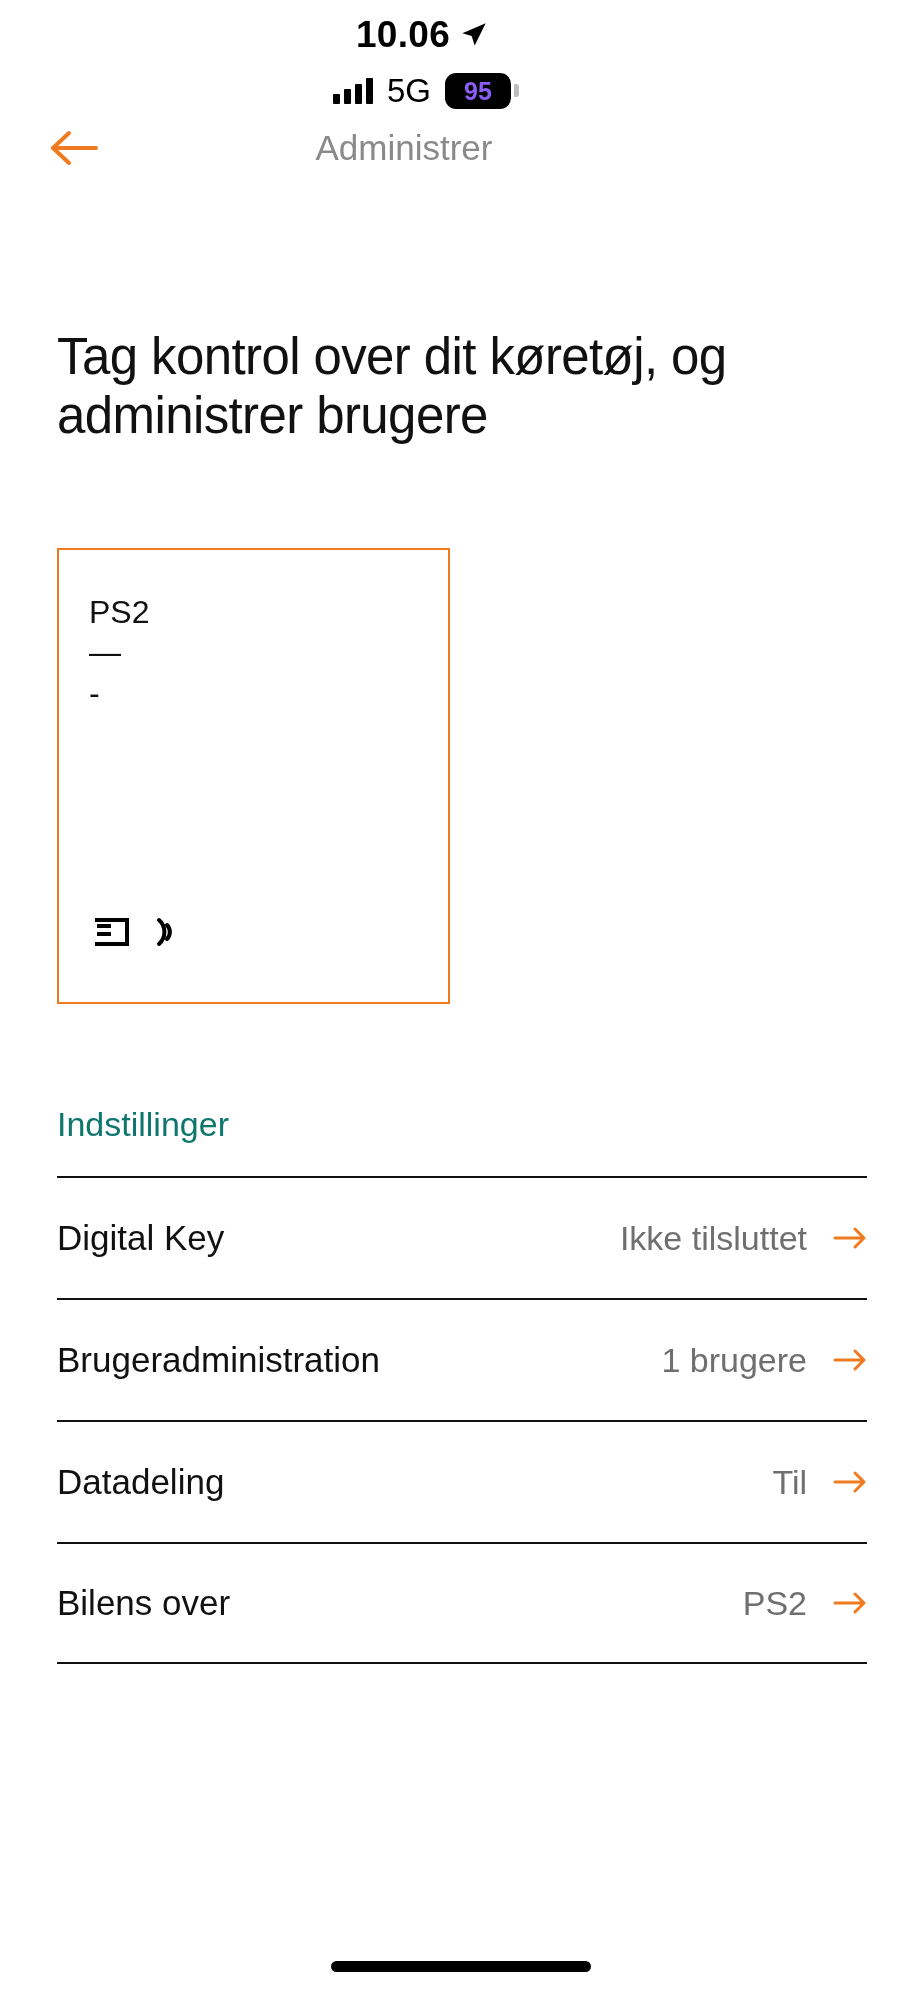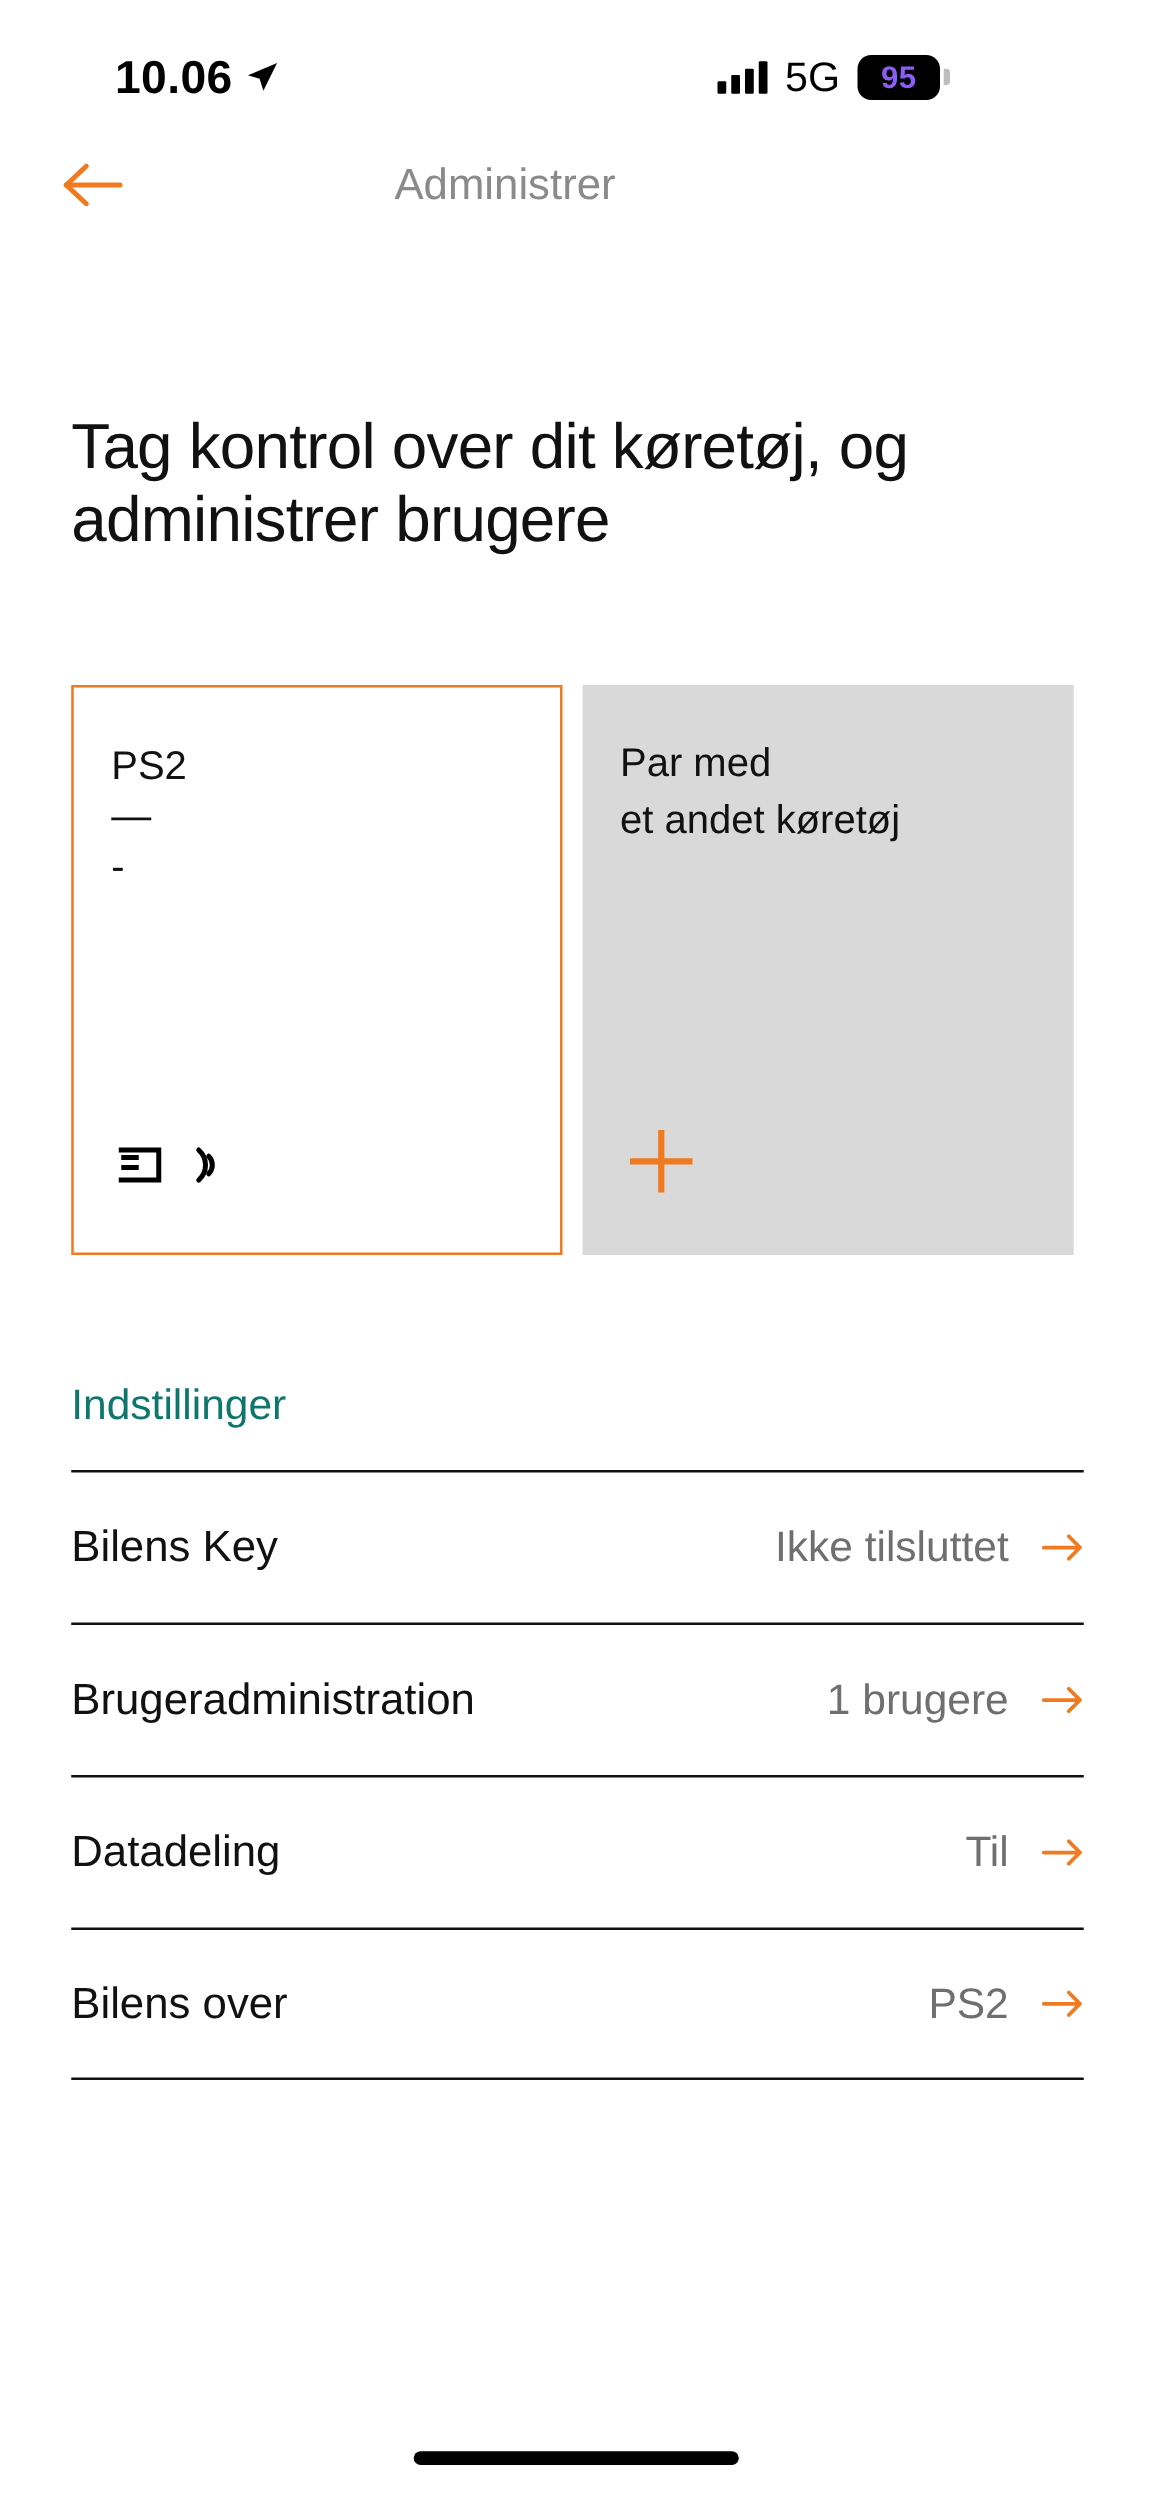--- a/index.html
+++ b/index.html
@@ -28,6 +28,7 @@
     justify-content: space-between;
     padding: 14px 78px 0 92px;
     box-sizing: border-box;
+    flex-direction: column;
   }
   .status-left {
     display: flex;

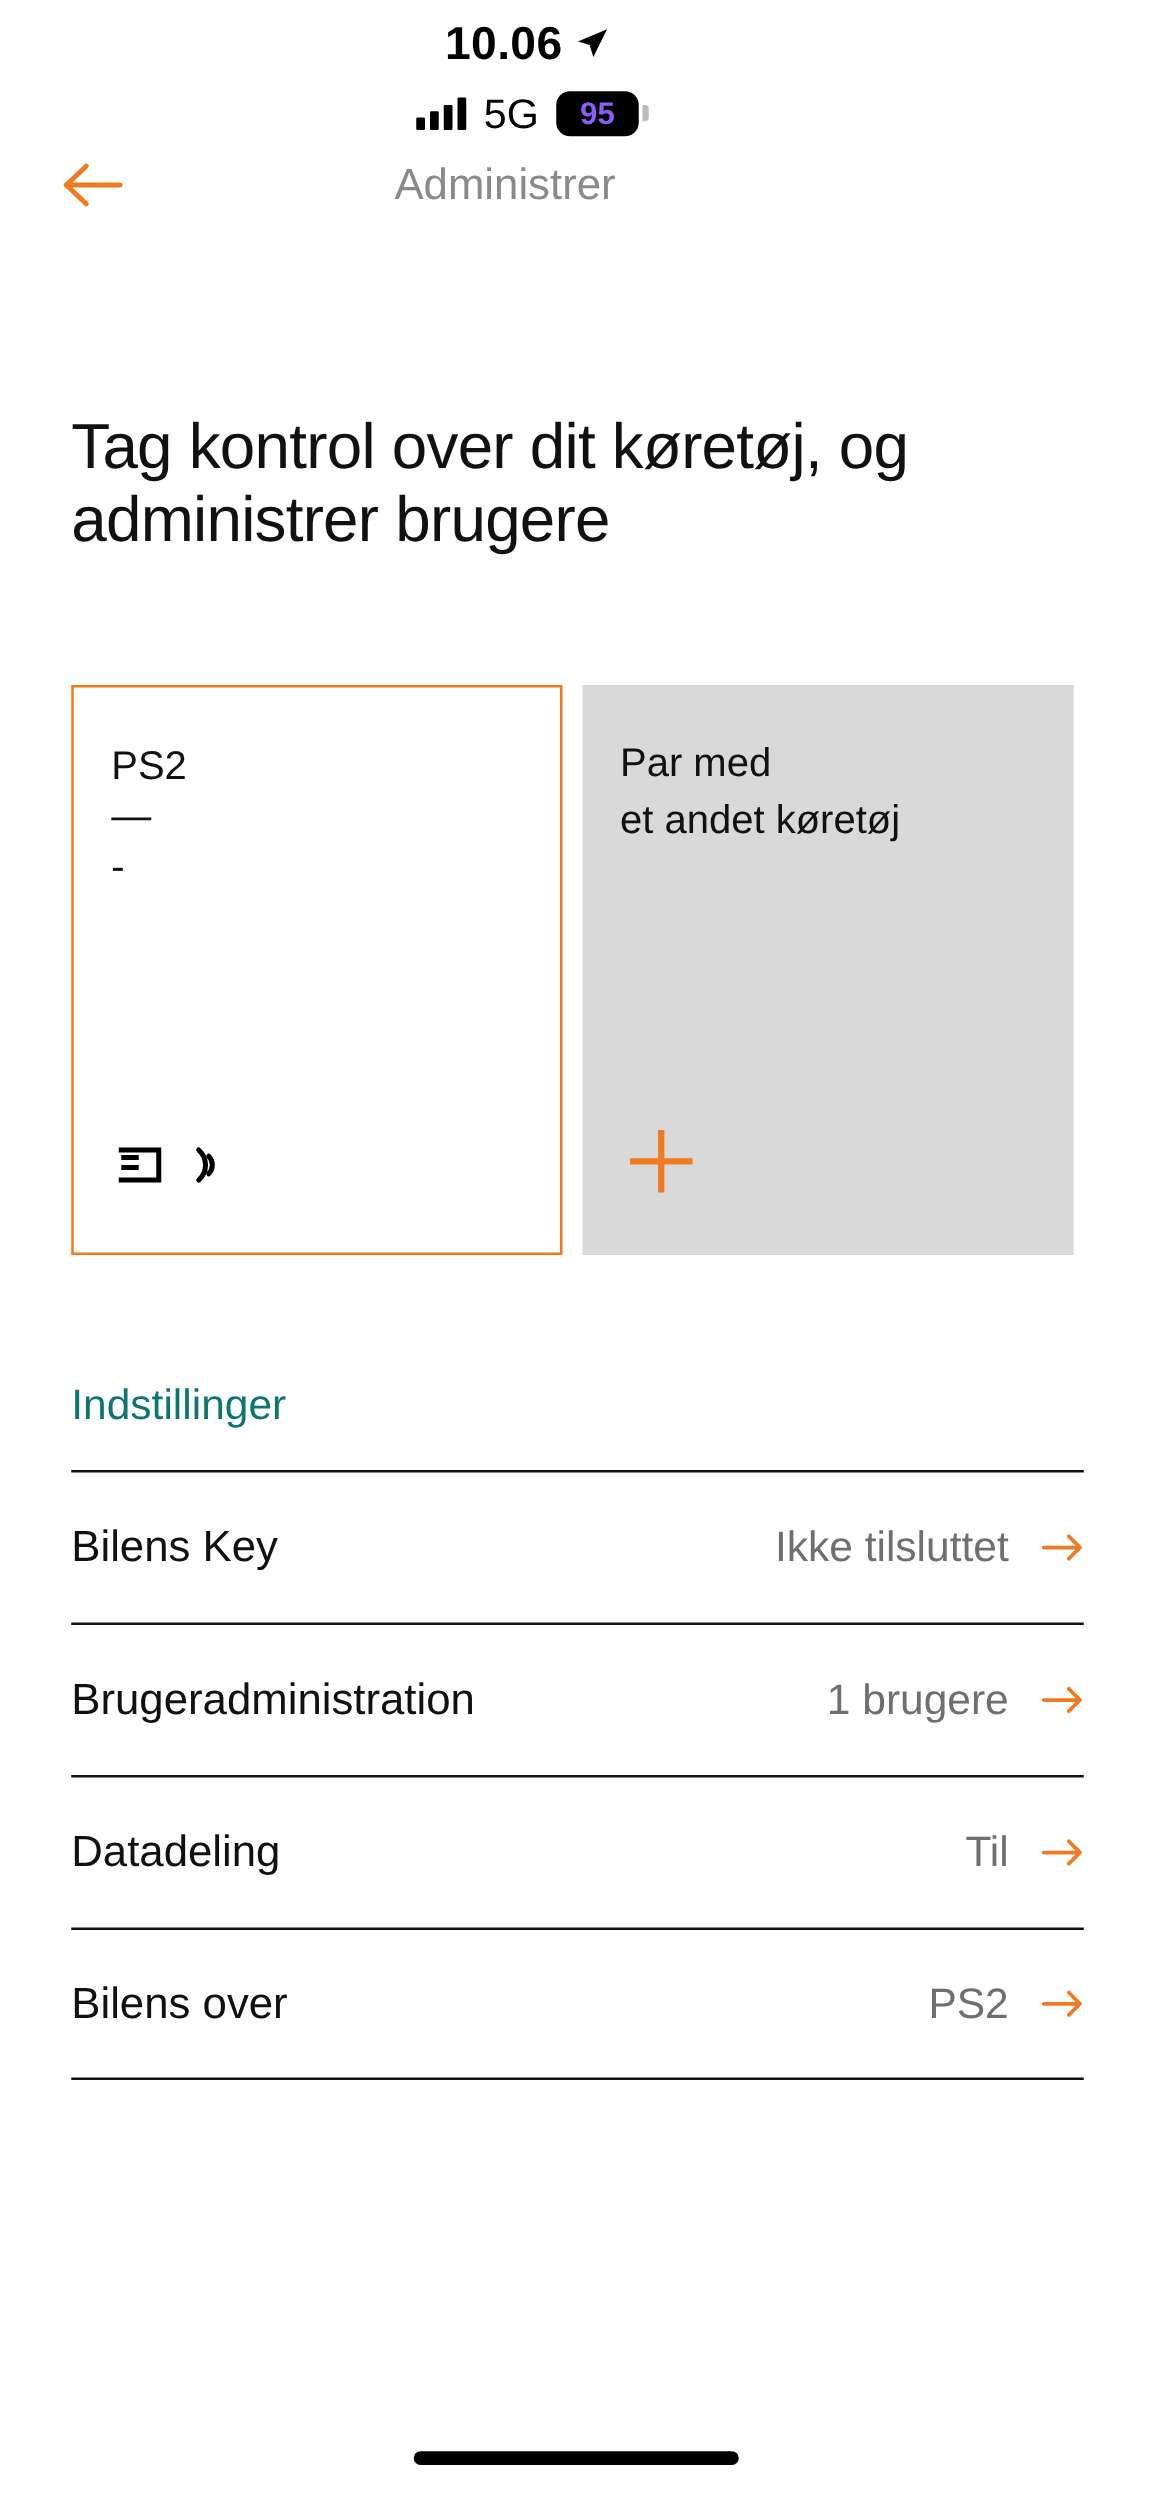--- a/index.html
+++ b/index.html
@@ -307,13 +307,6 @@
     </div>
   </div>
 
-  <div class="card card-pair">
-    <div class="pair-text">Par med</div>
-    <div class="pair-text">et andet køretøj</div>
-    <svg class="plus-icon" viewBox="0 0 70 70">
-      <path d="M35 10 V60 M10 35 H60" fill="none" stroke="#f07a1f" stroke-width="5"></path>
-    </svg>
-  </div>
 
 </div>
 

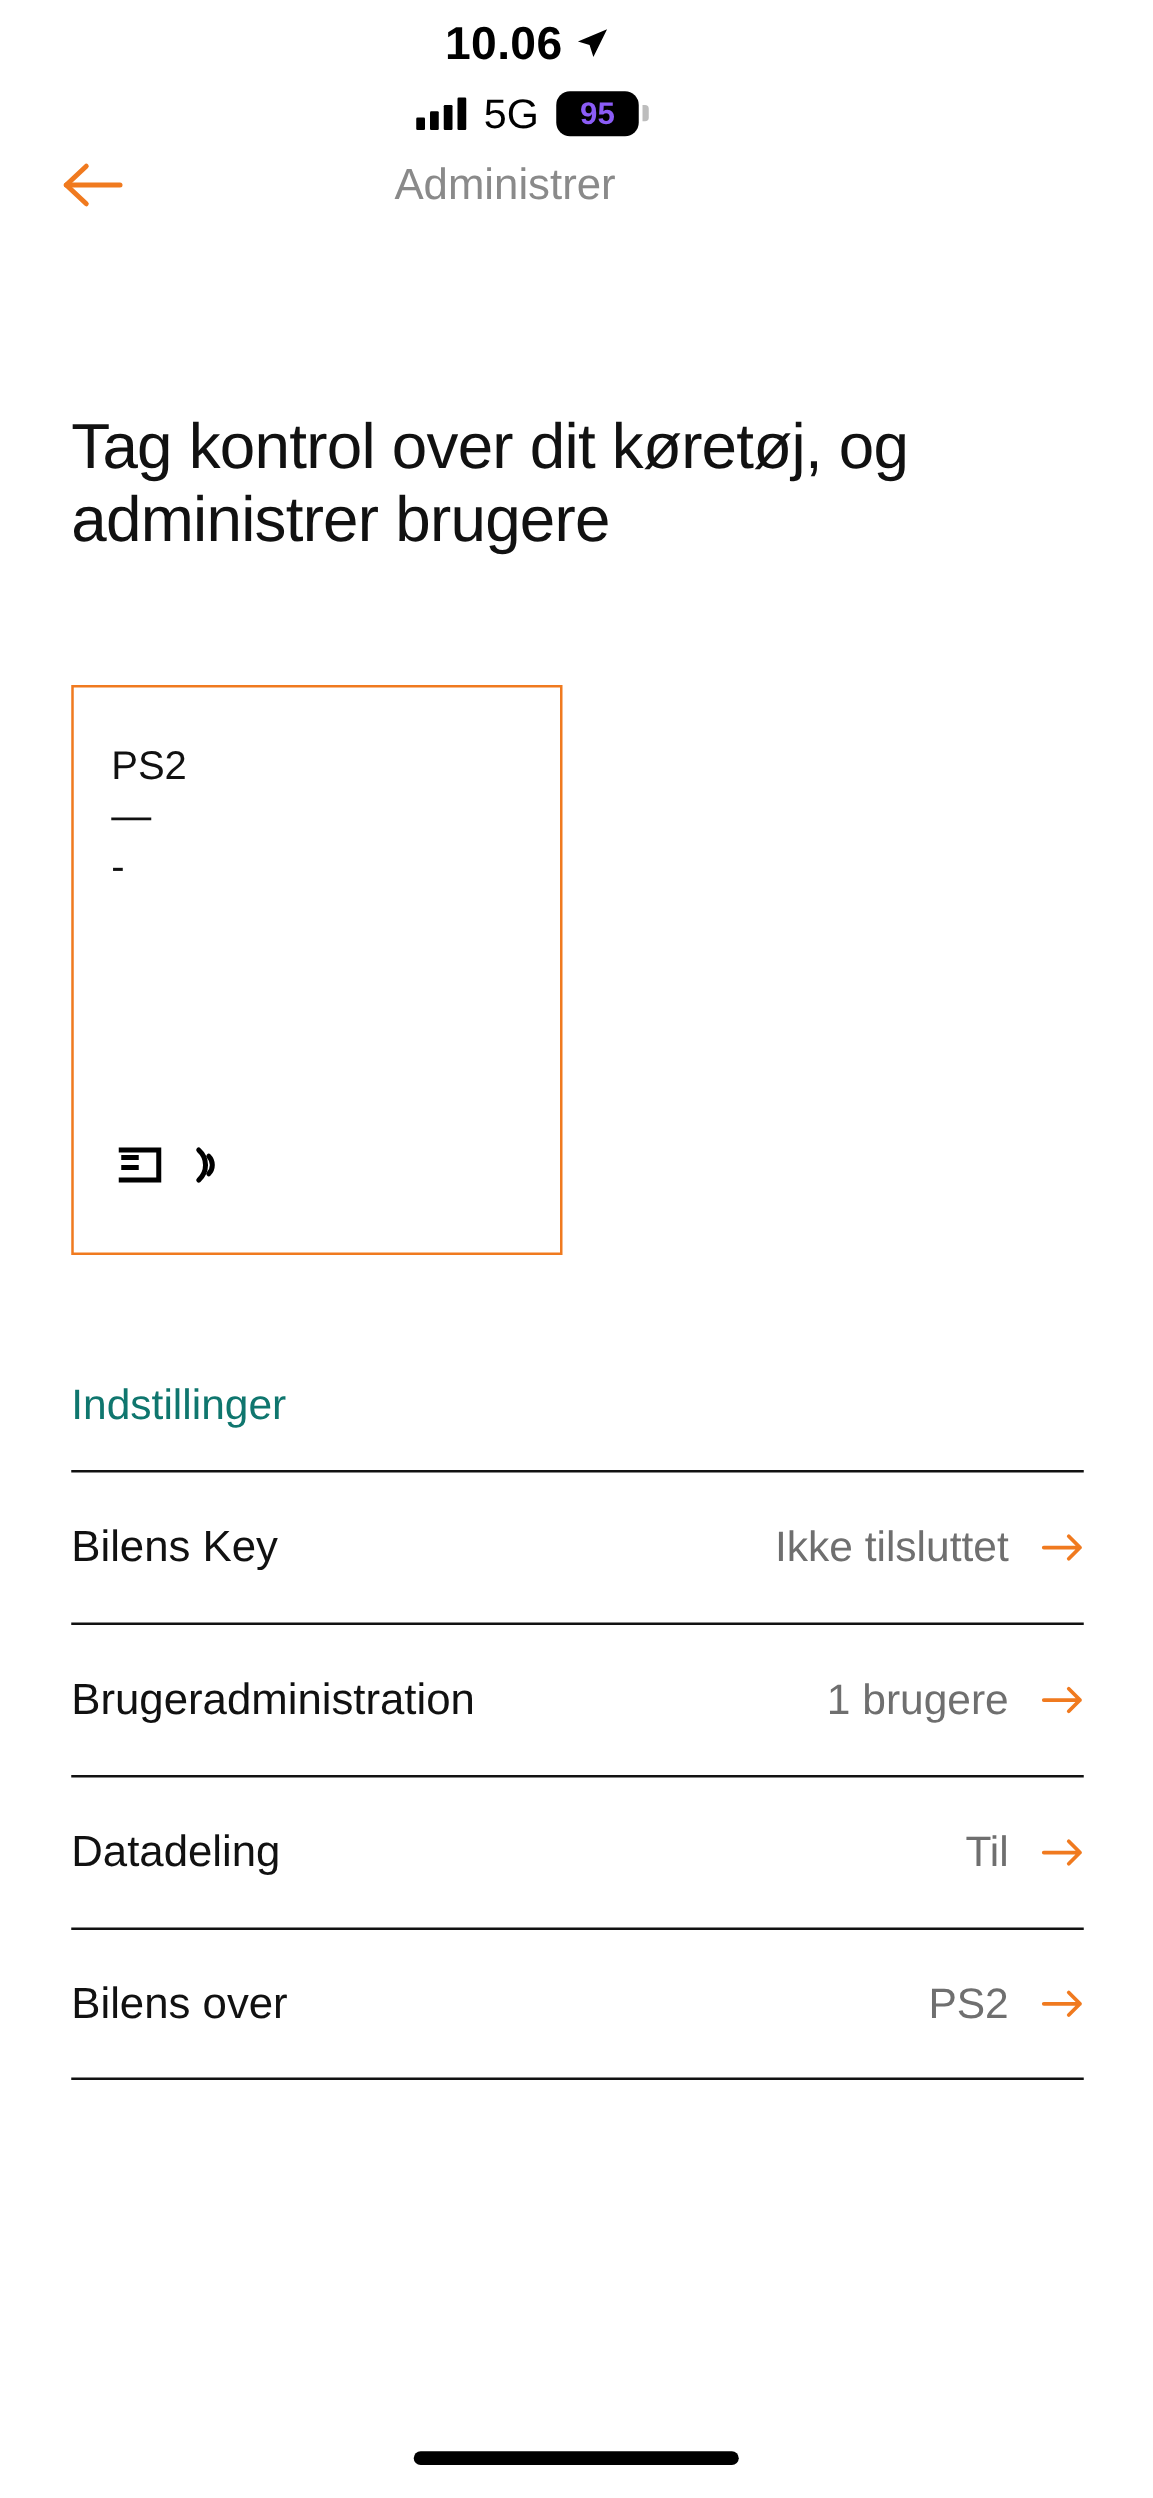--- a/index.html
+++ b/index.html
@@ -315,7 +315,7 @@
 <div class="list">
 
   <div class="row">
-    <div class="row-label">Bilens Key</div>
+    <div class="row-label">Digital Key</div>
     <div class="row-right">
       <div class="row-value">Ikke tilsluttet</div>
       <svg class="arrow-right" viewBox="0 0 34 26">

